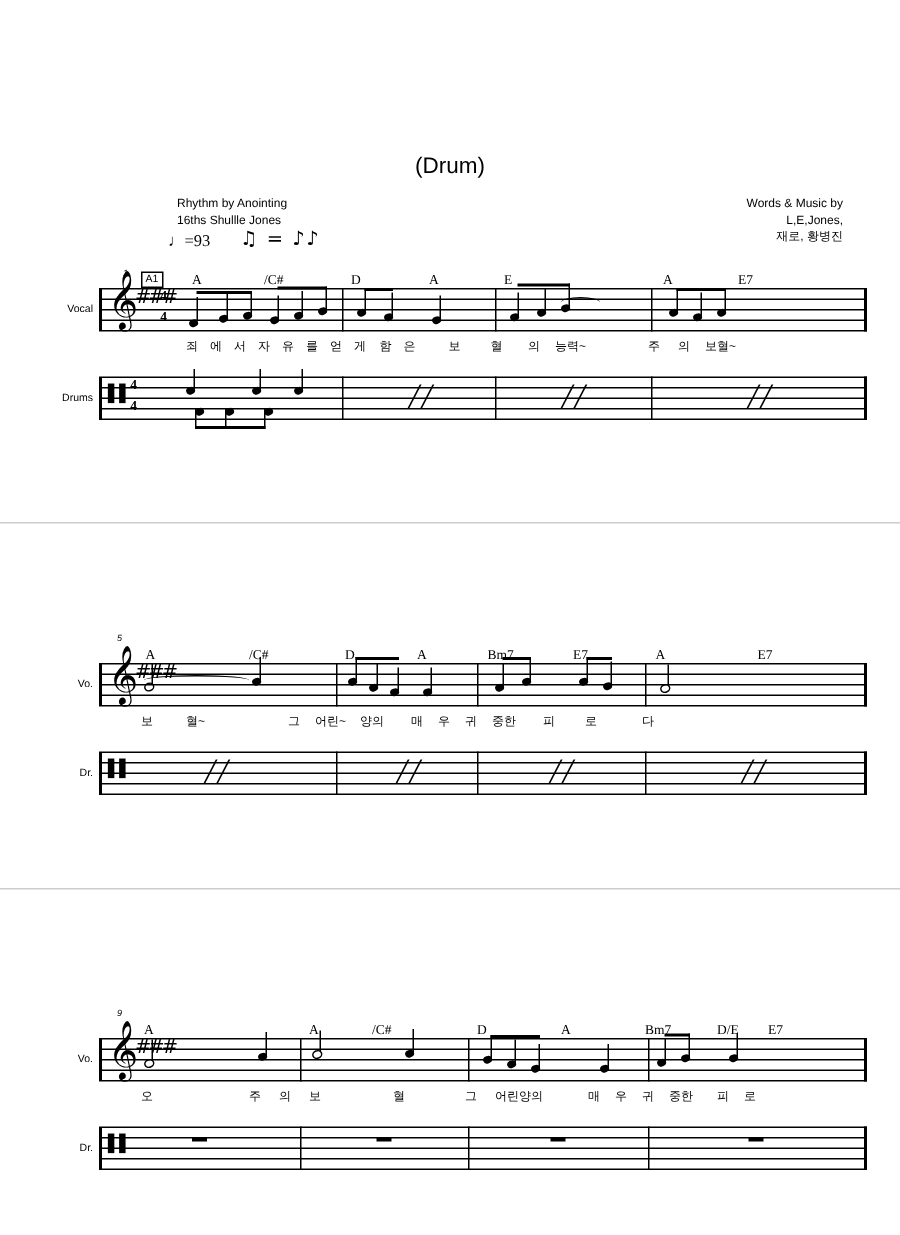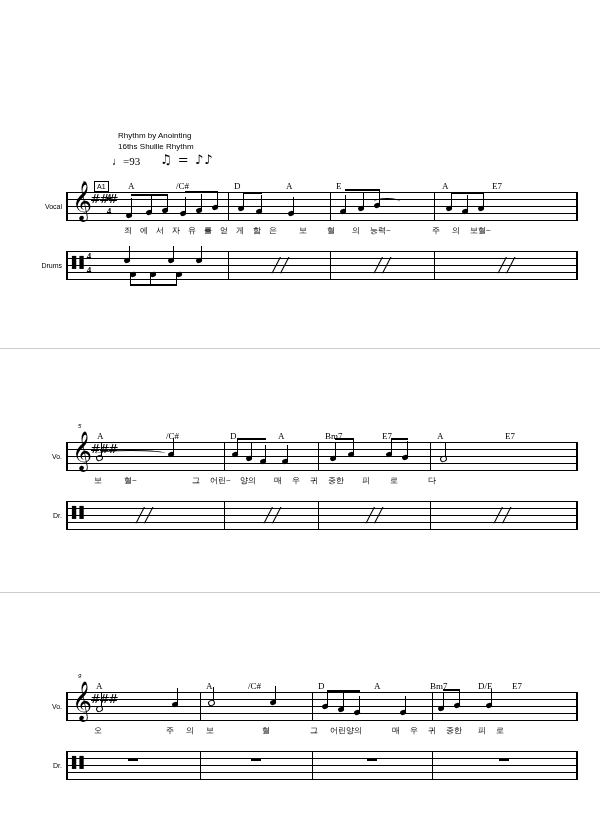--- a/index.html
+++ b/index.html
@@ -227,6 +227,7 @@
 
 <div class="page">
 
+  <div class="subtitle">(Drum)</div>
 
   <div class="perf-note">
     <div>Rhythm by Anointing</div>

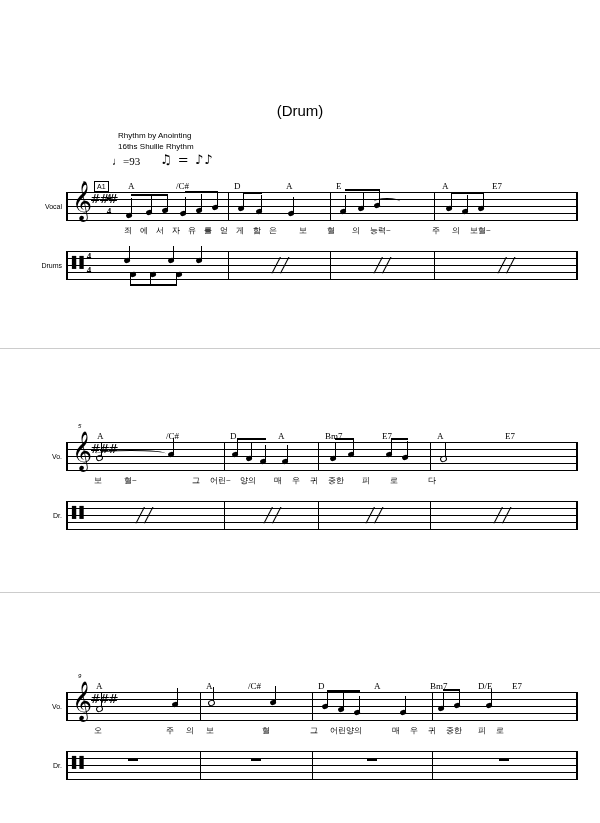--- a/index.html
+++ b/index.html
@@ -234,6 +234,11 @@
     <div>16ths Shullle Rhythm</div>
   </div>
 
+  <div class="credits">
+    <div>Words &amp; Music by</div>
+    <div>L,E,Jones,</div>
+    <div>재로, 황병진</div>
+  </div>
 
   <div class="tempo">♩=93</div>
   <div class="rhythm-fig">♫ = ♪♪</div>

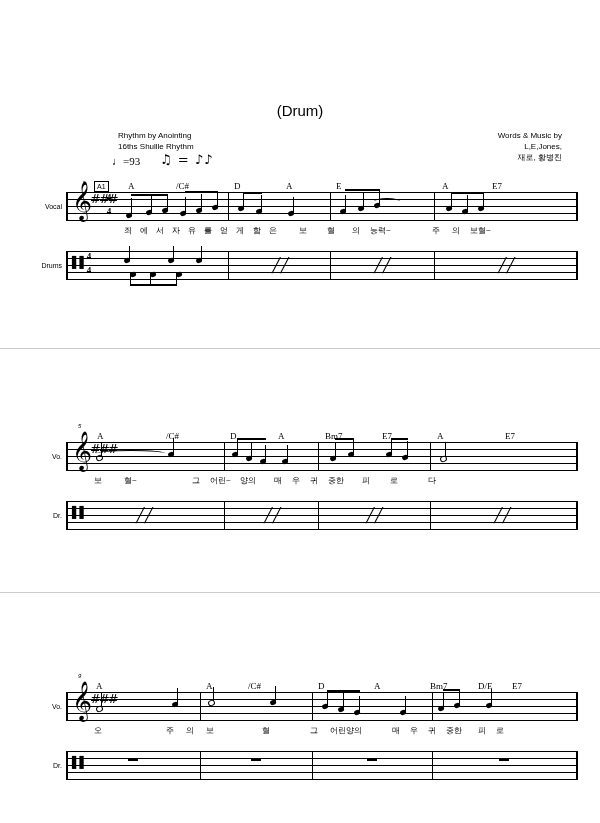--- a/index.html
+++ b/index.html
@@ -231,7 +231,7 @@
 
   <div class="perf-note">
     <div>Rhythm by Anointing</div>
-    <div>16ths Shullle Rhythm</div>
+    <div>16ths Shullle Jones</div>
   </div>
 
   <div class="credits">

